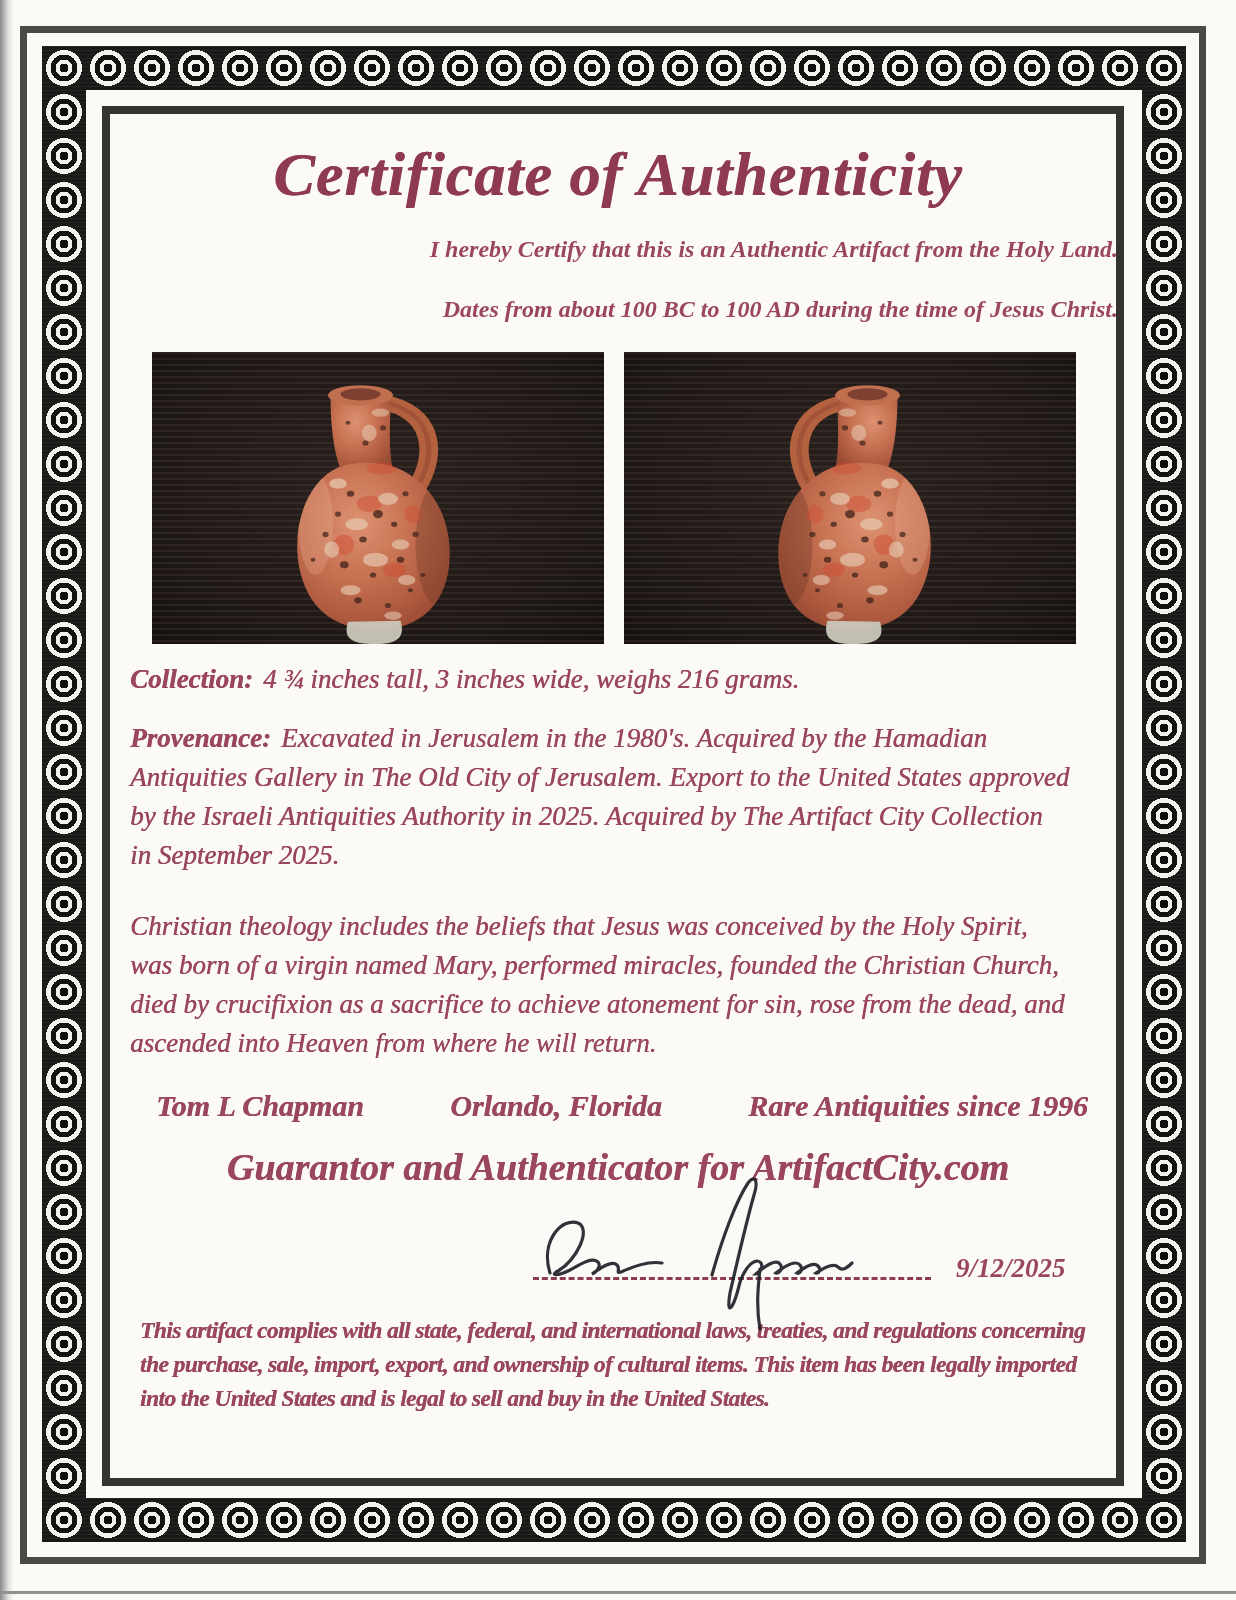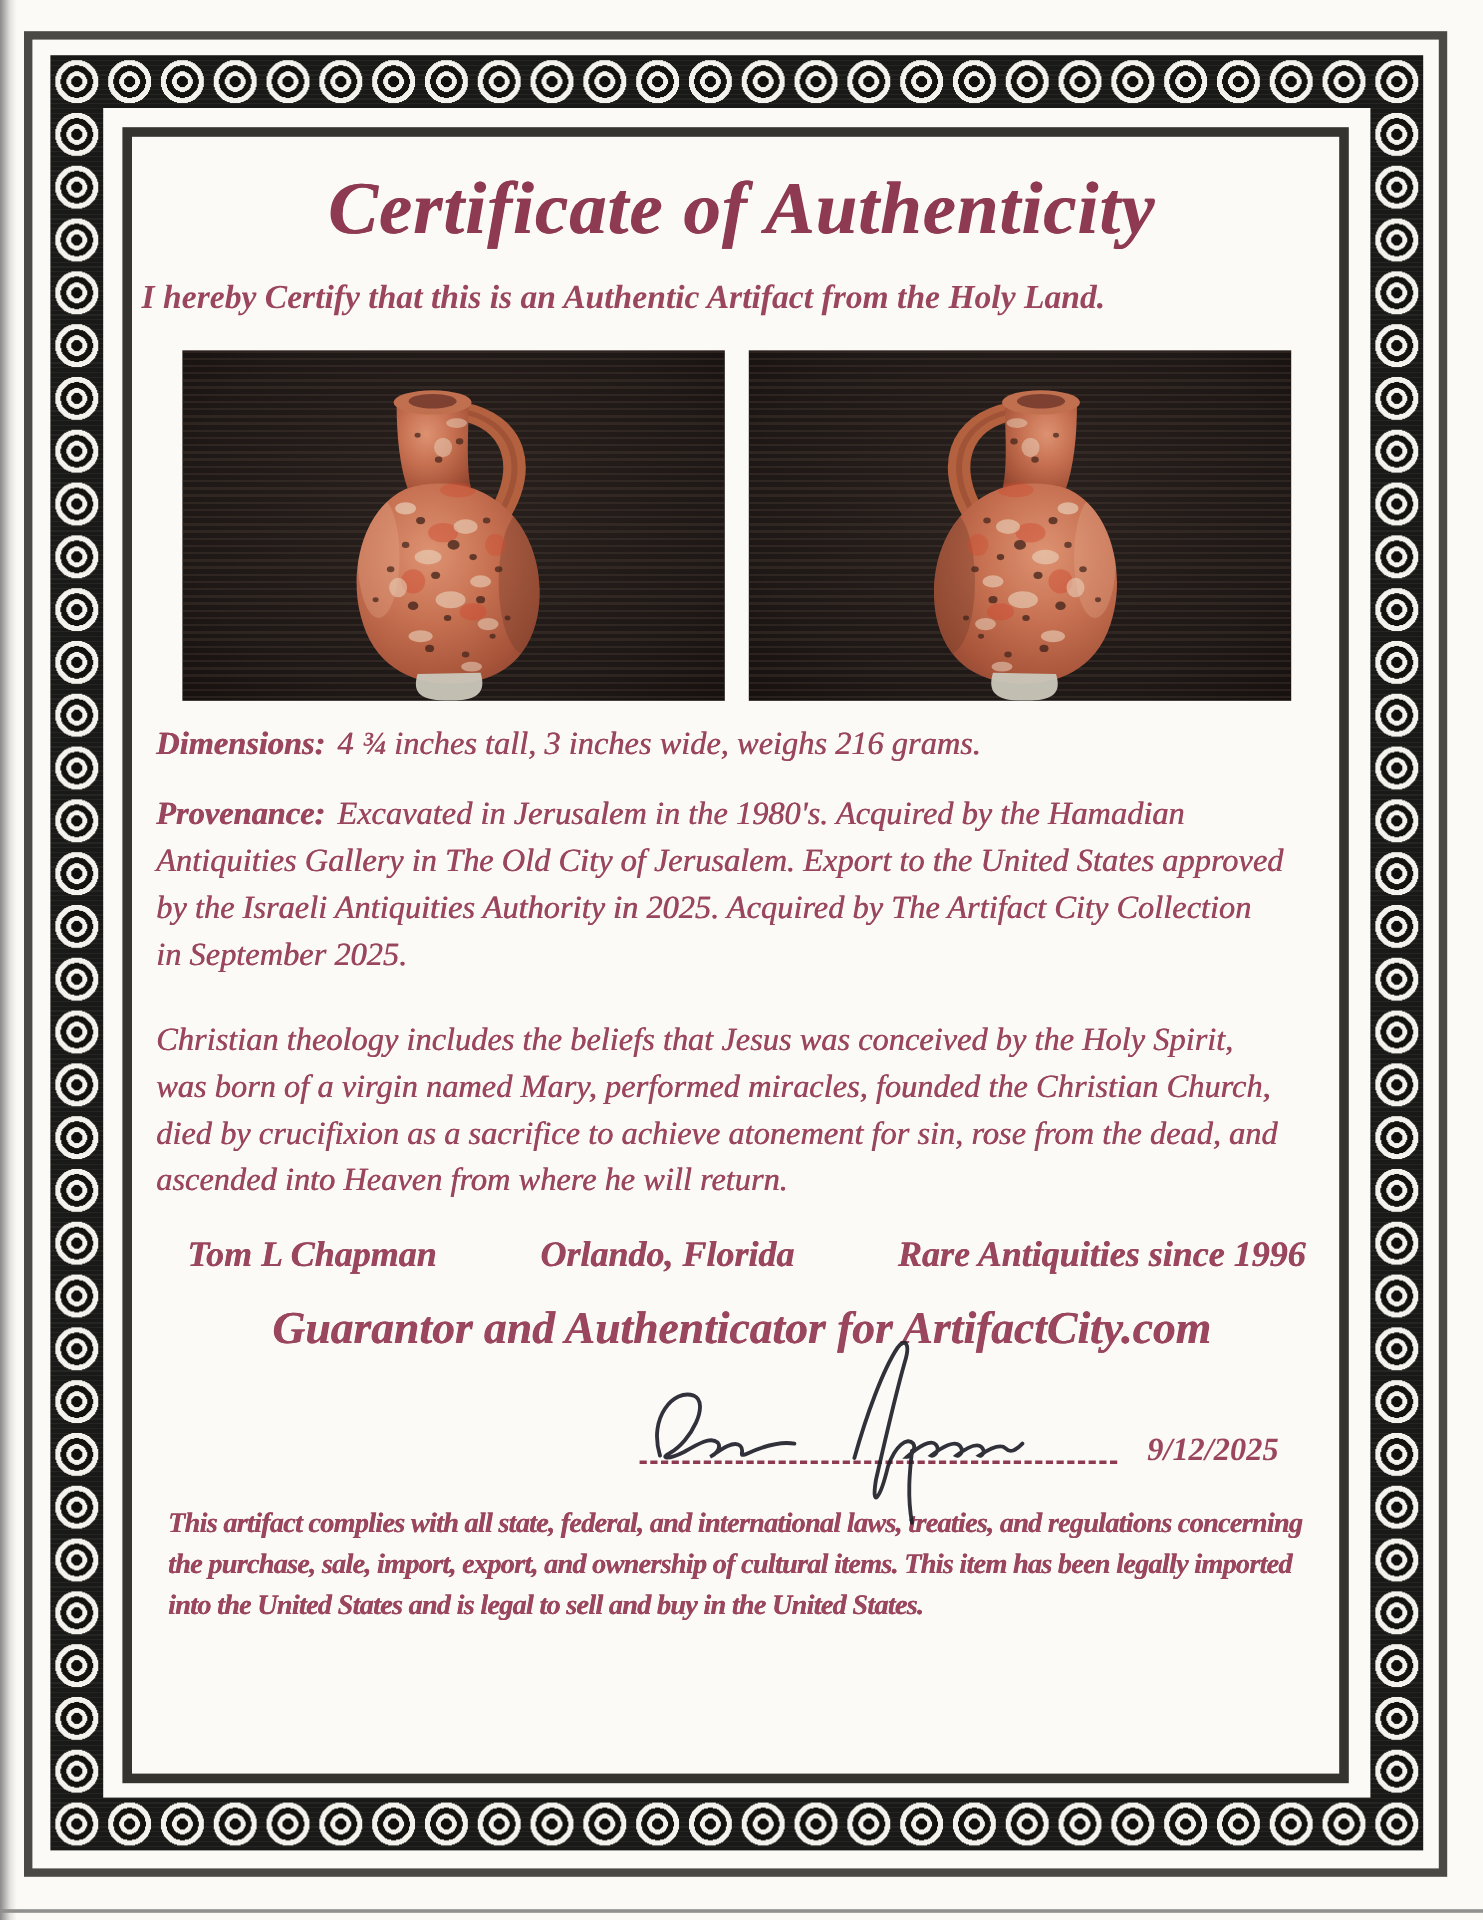--- a/index.html
+++ b/index.html
@@ -33,7 +33,7 @@
   .title{font-size:62px;font-weight:bold;font-style:italic;text-align:center;
     color:var(--title-ink);margin-top:14px;letter-spacing:1px;line-height:84px;
     text-shadow:.6px 0 0 currentColor;}
-  .sub{font-size:28px;font-weight:bold;font-style:italic;text-align:left;line-height:34px;}
+  .sub{font-size:24px;font-weight:bold;font-style:italic;text-align:right;line-height:34px;}
   .sub.first{margin-top:16px;}
   .sub.second{margin-top:26px;}
 

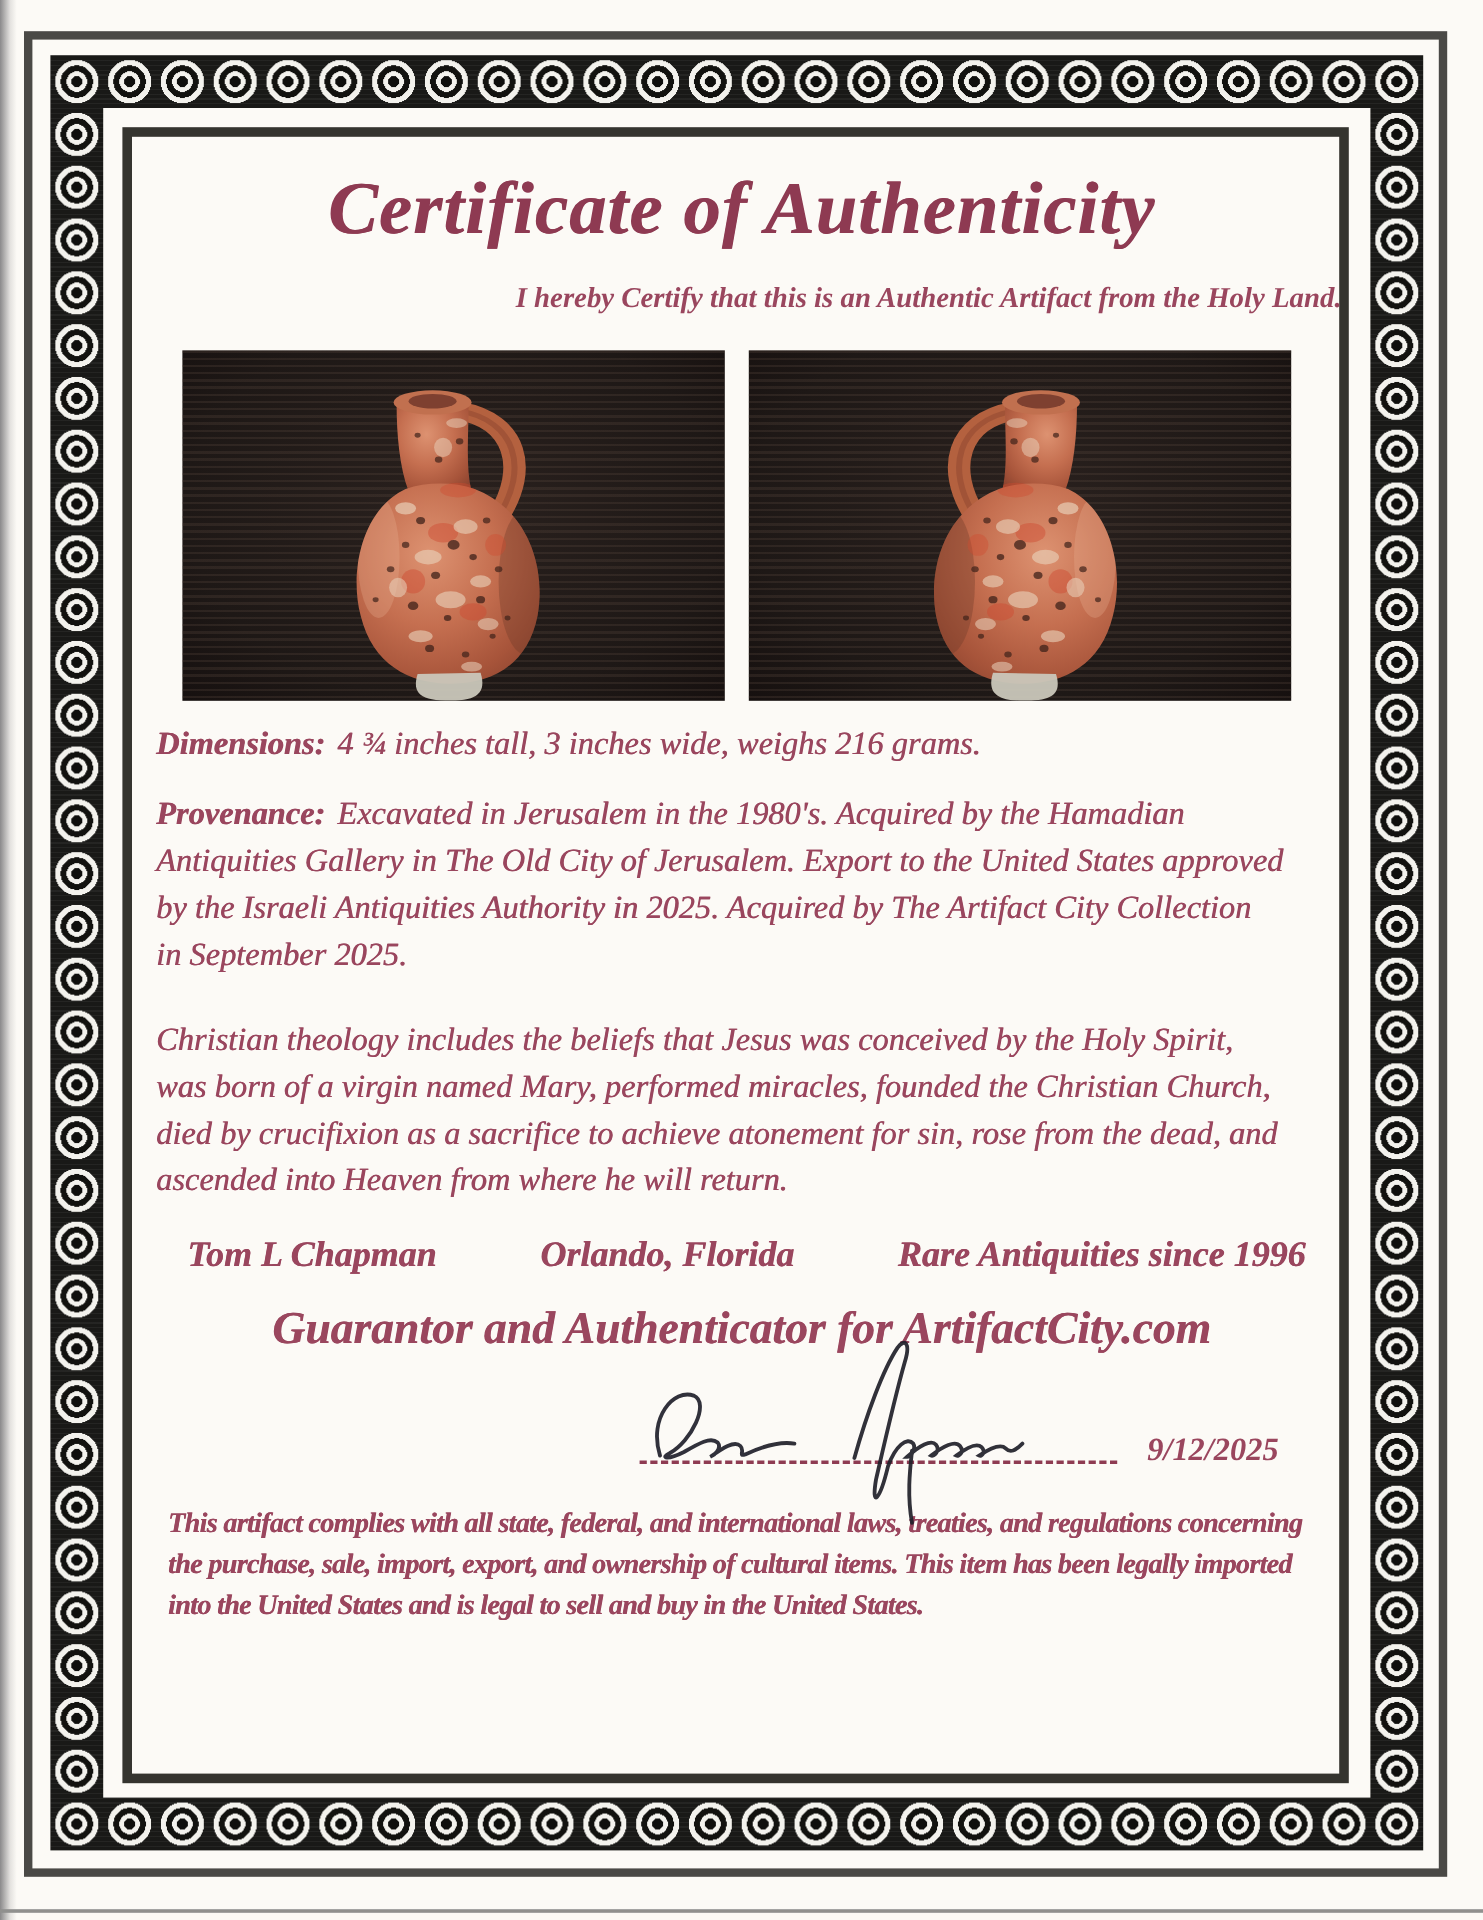--- a/index.html
+++ b/index.html
@@ -147,6 +147,7 @@
     <div class="title">Certificate of Authenticity</div>
 
     <div class="sub first">I hereby Certify that this is an Authentic Artifact from the Holy Land.</div>
+    <div class="sub second">Dates from about 100 BC to 100 AD during the time of Jesus Christ.</div>
 
     <div class="photos">
       <div class="photo">

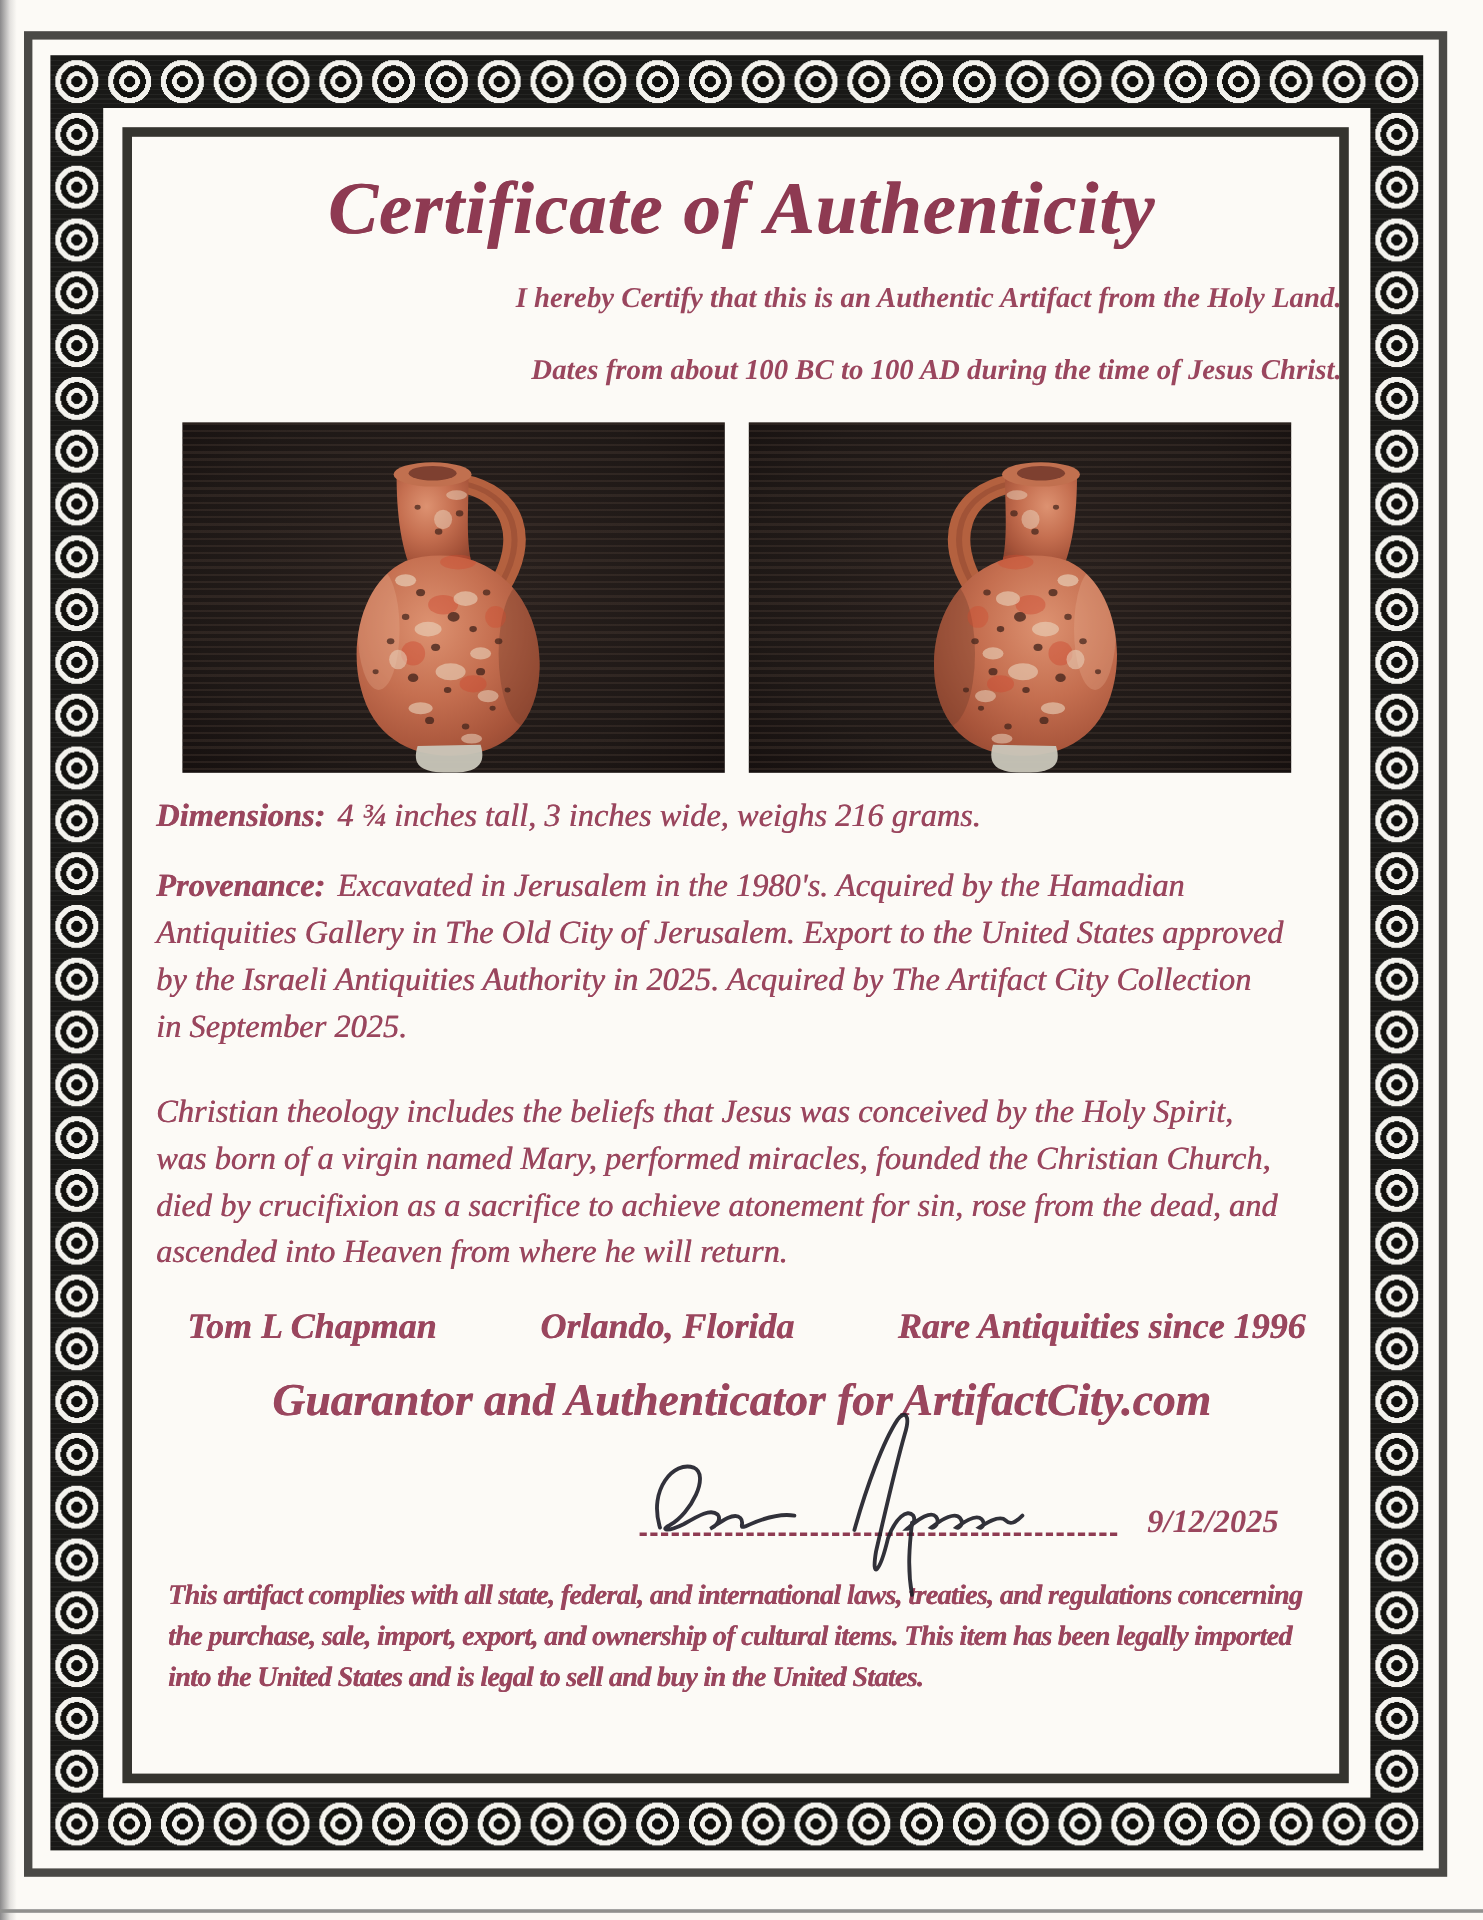--- a/index.html
+++ b/index.html
@@ -162,7 +162,7 @@
       </div>
     </div>
 
-    <p class="para dims"><b class="plabel">Dimensions:</b><span>4 ¾ inches tall, 3 inches wide, weighs 216 grams.</span></p>
+    <p class="para dims"><b class="plabel">Collection:</b><span>4 ¾ inches tall, 3 inches wide, weighs 216 grams.</span></p>
 
     <p class="para prov"><b class="plabel">Provenance:</b><span>Excavated in Jerusalem in the 1980's. Acquired by the Hamadian Antiquities Gallery in The Old City of Jerusalem. Export to the United States approved by the Israeli Antiquities Authority in 2025. Acquired by The Artifact City Collection in September 2025.</span></p>
 

